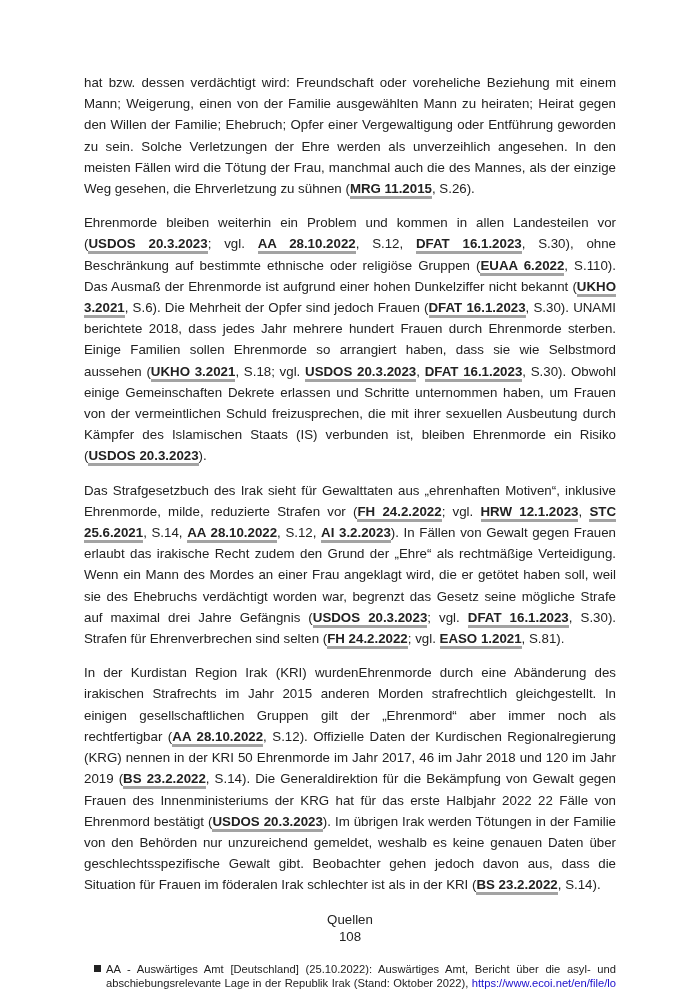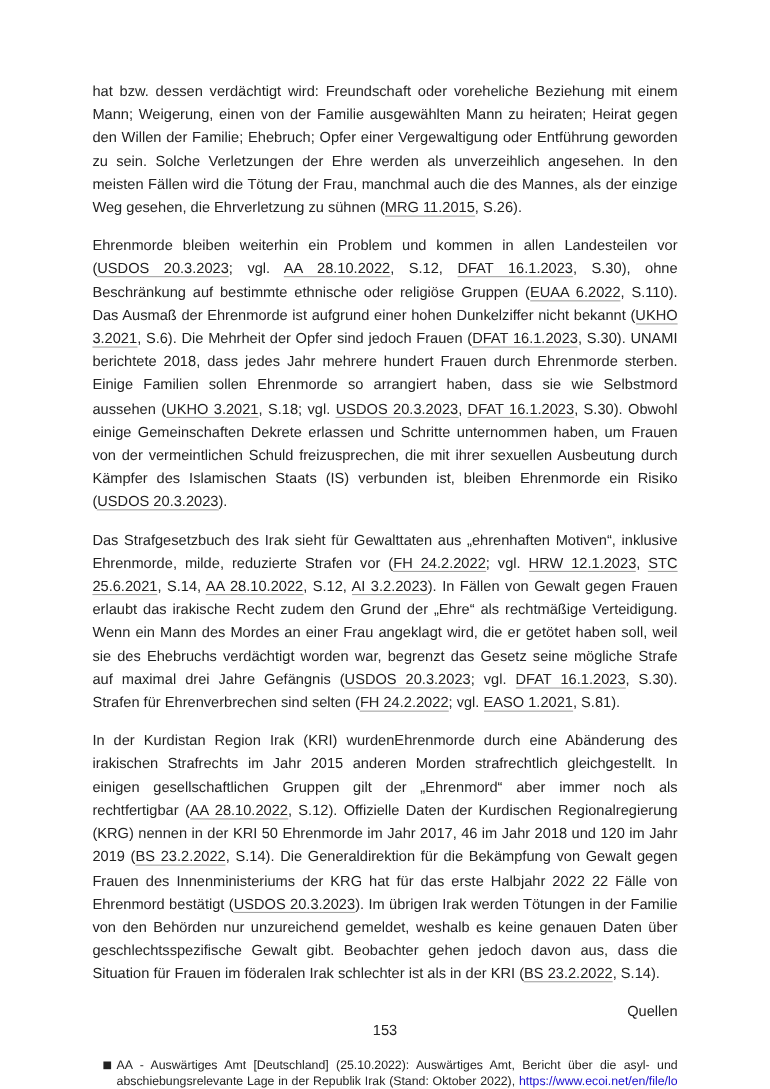--- a/index.html
+++ b/index.html
@@ -13,8 +13,9 @@
     .para { margin: 0 0 13px 0; }
     .ref {
       color: #222222; text-decoration: none;
-      border-bottom: 1px solid #a3a3a3; padding-bottom: 0px;
+      border-bottom: 3px solid #a3a3a3; padding-bottom: 0px;
       cursor: pointer;
+      font-weight: bold;
     }
     .sources-heading { margin: 0 0 32px 0; text-align: right; }
     .src-list { list-style: none; margin: 0; padding: 0 0 0 10px; }

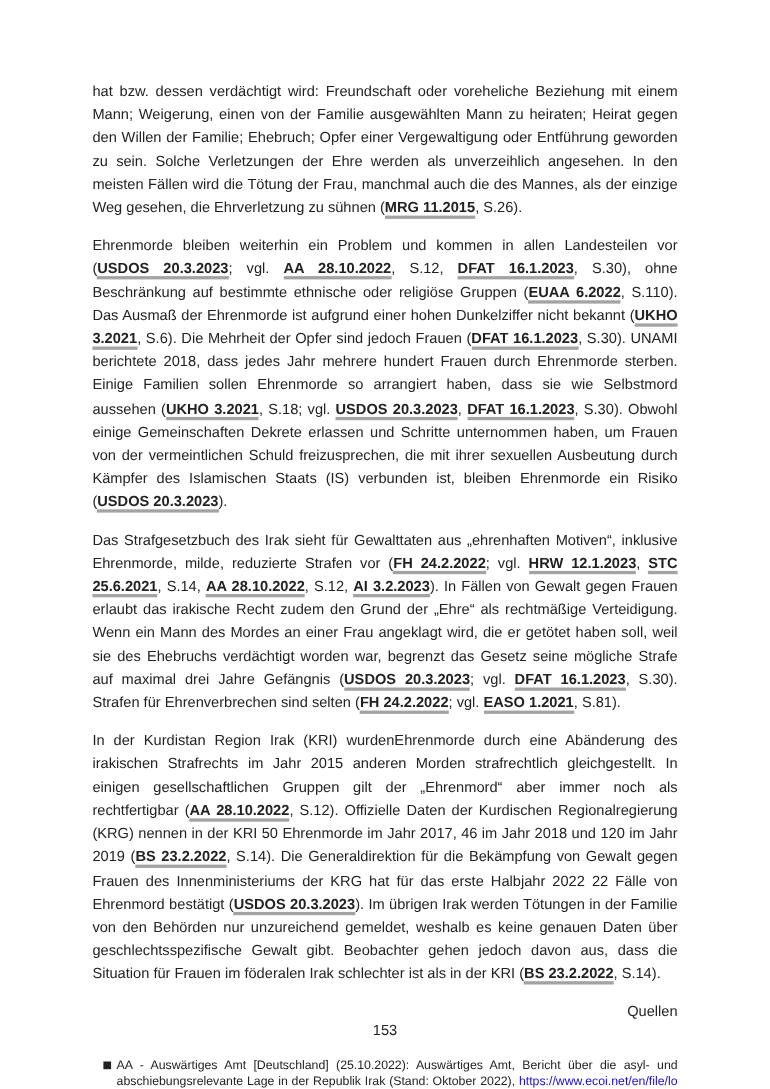--- a/index.html
+++ b/index.html
@@ -17,7 +17,7 @@
       cursor: pointer;
       font-weight: bold;
     }
-    .sources-heading { margin: 0 0 32px 0; text-align: right; }
+    .sources-heading { margin: 0 0 32px 0; text-align: center; }
     .src-list { list-style: none; margin: 0; padding: 0 0 0 10px; }
     .src-item {
       position: relative; padding-left: 12px;

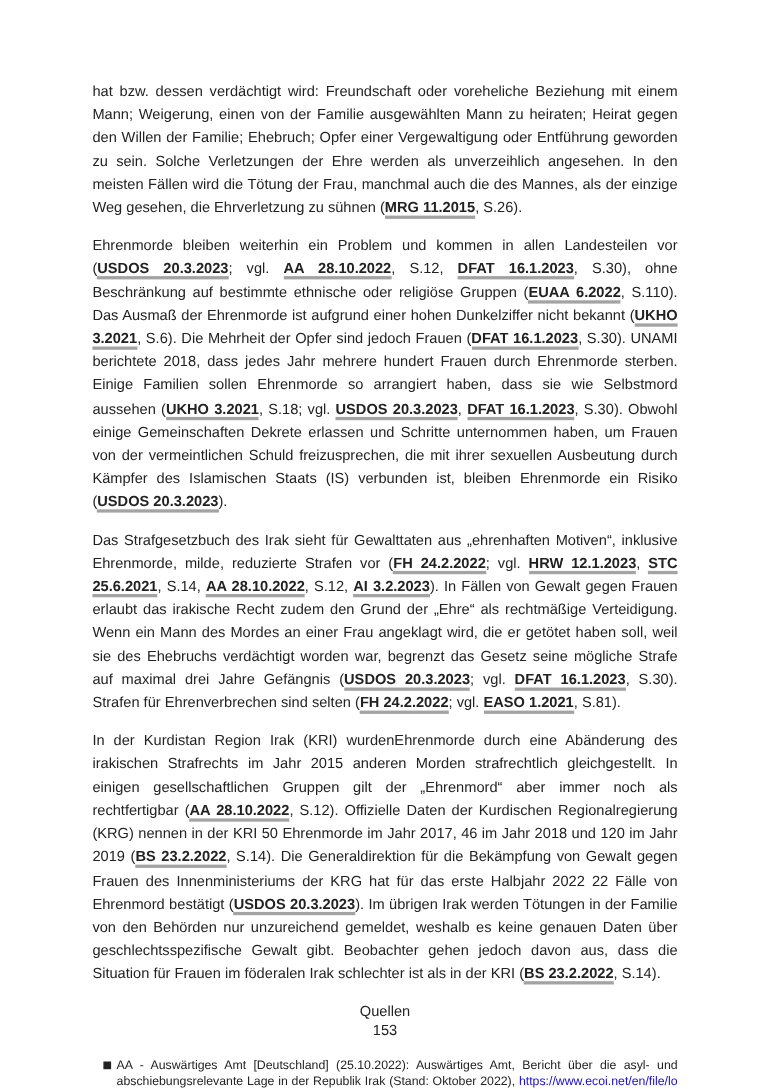--- a/index.html
+++ b/index.html
@@ -50,6 +50,6 @@
     </ul>
 </div>
 
-<div class="page-number">153</div>
+<div class="page-number">108</div>
 
 </body></html>

